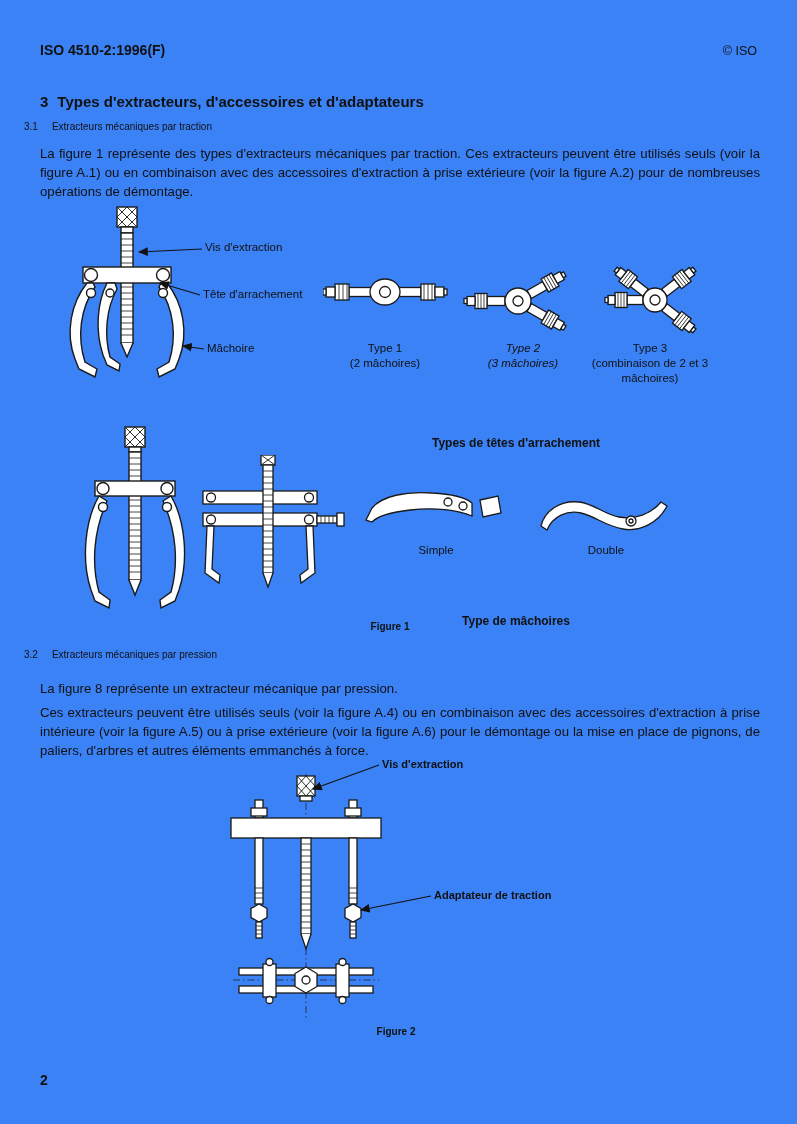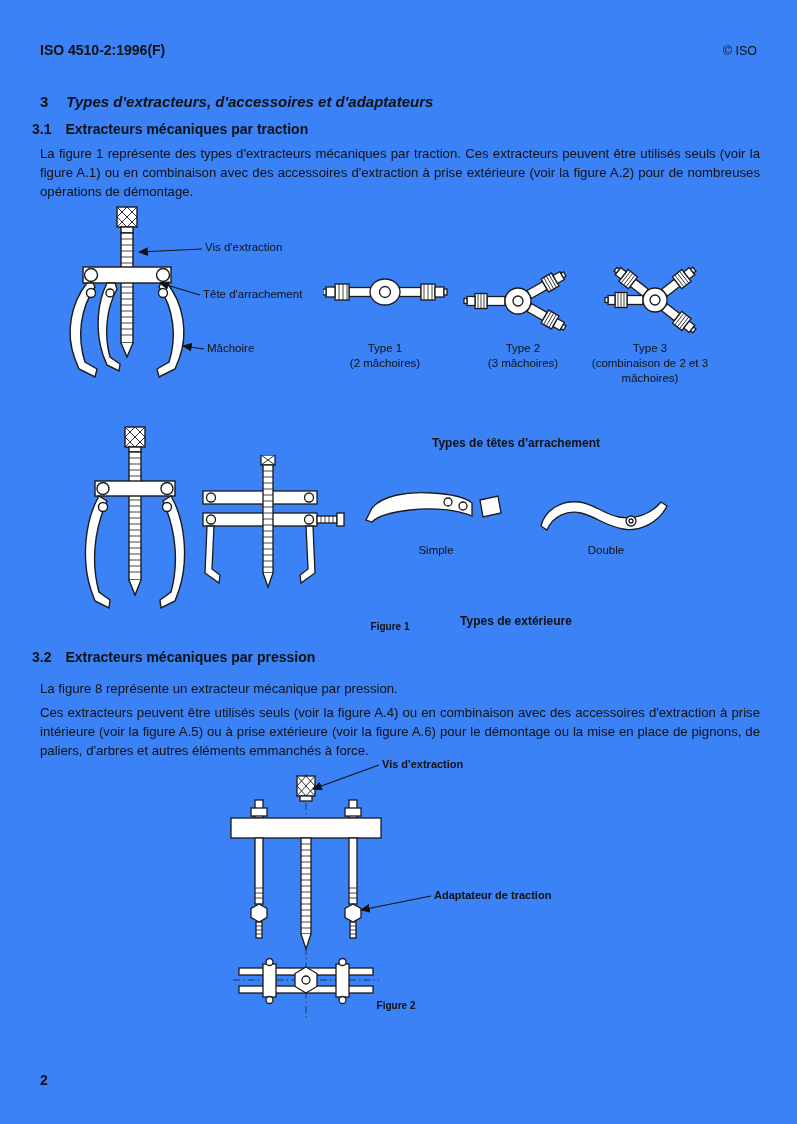--- a/index.html
+++ b/index.html
@@ -11,7 +11,7 @@
   .hdr-right { position:absolute; right:40px; top:44px; font-size:12.5px; }
 
   .h3  { position:absolute; left:40px; top:93px;  font-weight:bold; font-size:15px; }
-  .h3 .ht  { margin-left:18px;font-style:italic; }
+  .h3 .ht  { margin-left:9px; }
   .hsub { position:absolute; left:32px; font-weight:bold; font-size:14px; }
   .hsub .ht { margin-left:14px; }
 

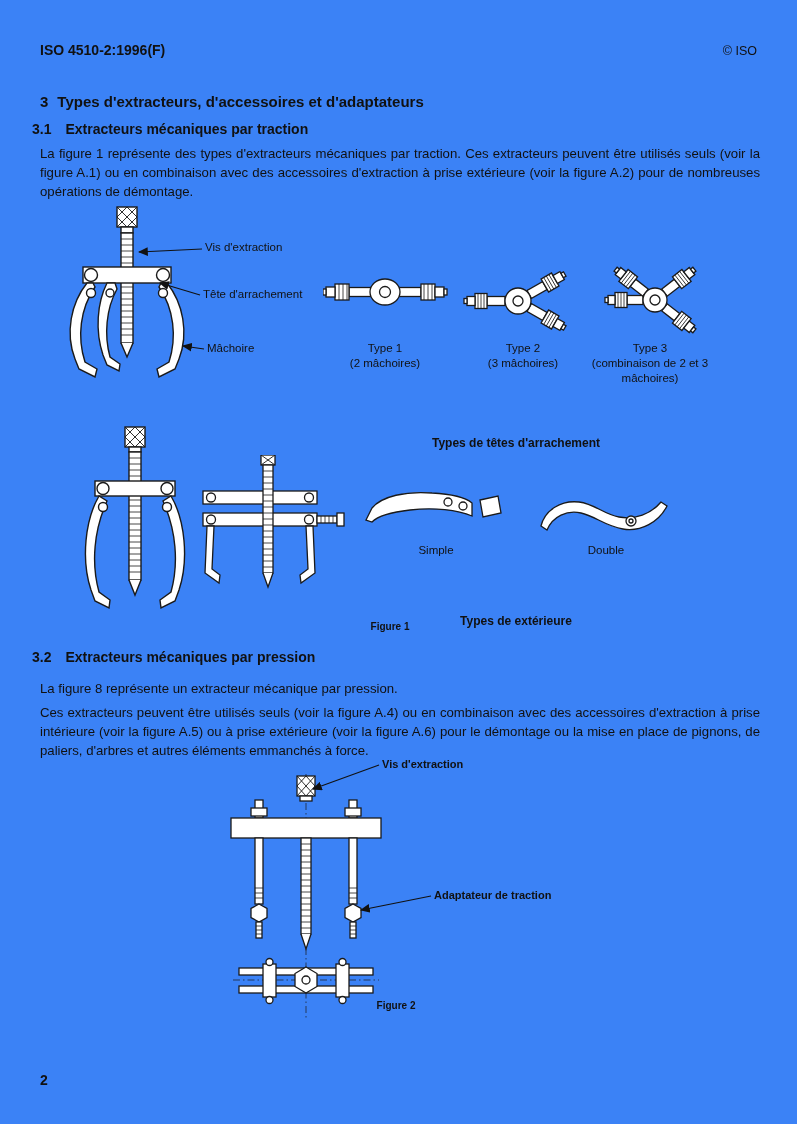--- a/index.html
+++ b/index.html
@@ -12,7 +12,7 @@
 
   .h3  { position:absolute; left:40px; top:93px;  font-weight:bold; font-size:15px; }
   .h3 .ht  { margin-left:9px; }
-  .hsub { position:absolute; left:32px; font-weight:bold; font-size:14px; }
+  .hsub { position:absolute; left:24px; font-weight:normal; font-size:10px; }
   .hsub .ht { margin-left:14px; }
 
   .para { position:absolute; left:40px; width:720px; font-size:13.2px; line-height:1.44; text-align:justify; }

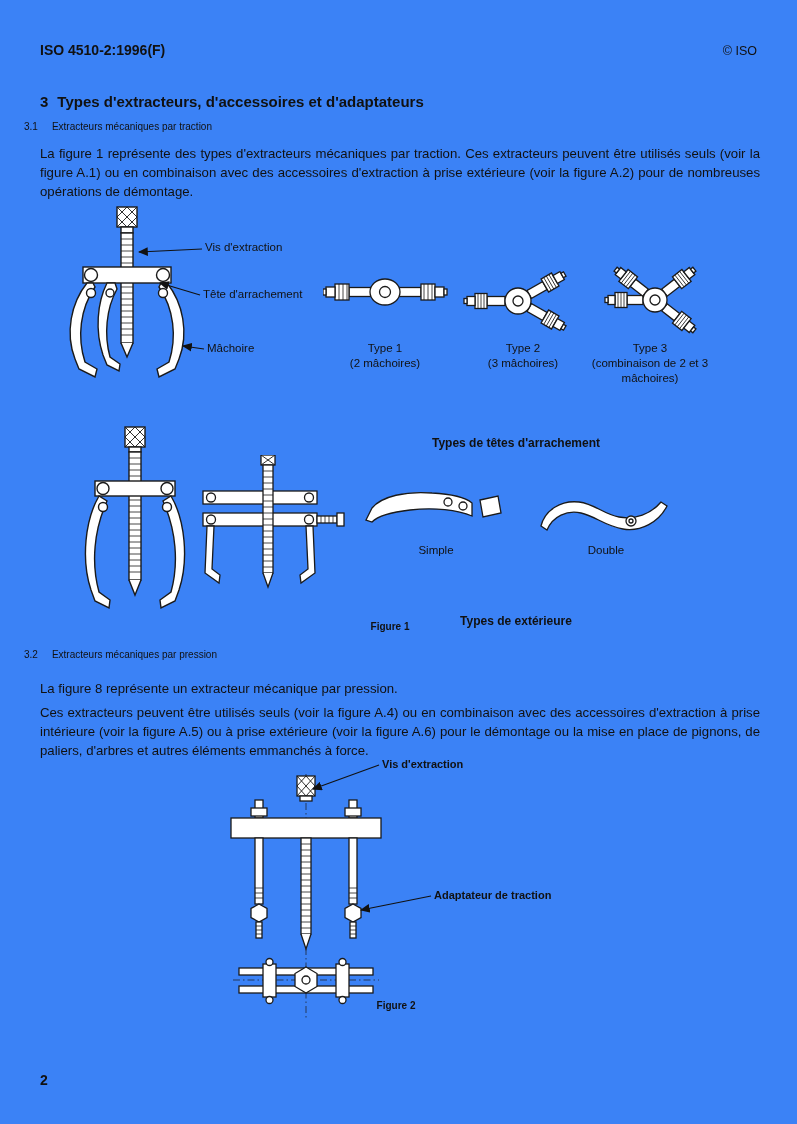--- a/index.html
+++ b/index.html
@@ -160,7 +160,7 @@
     <span>Type 1</span>
     <span class="sub">(2 mâchoires)</span>
   </div>
-  <div class="typelabel" style="left:523px; top:341px;">
+  <div class="typelabel" style="left:523px; top:341px;font-style:italic;">
     <span>Type 2</span>
     <span class="sub">(3 mâchoires)</span>
   </div>

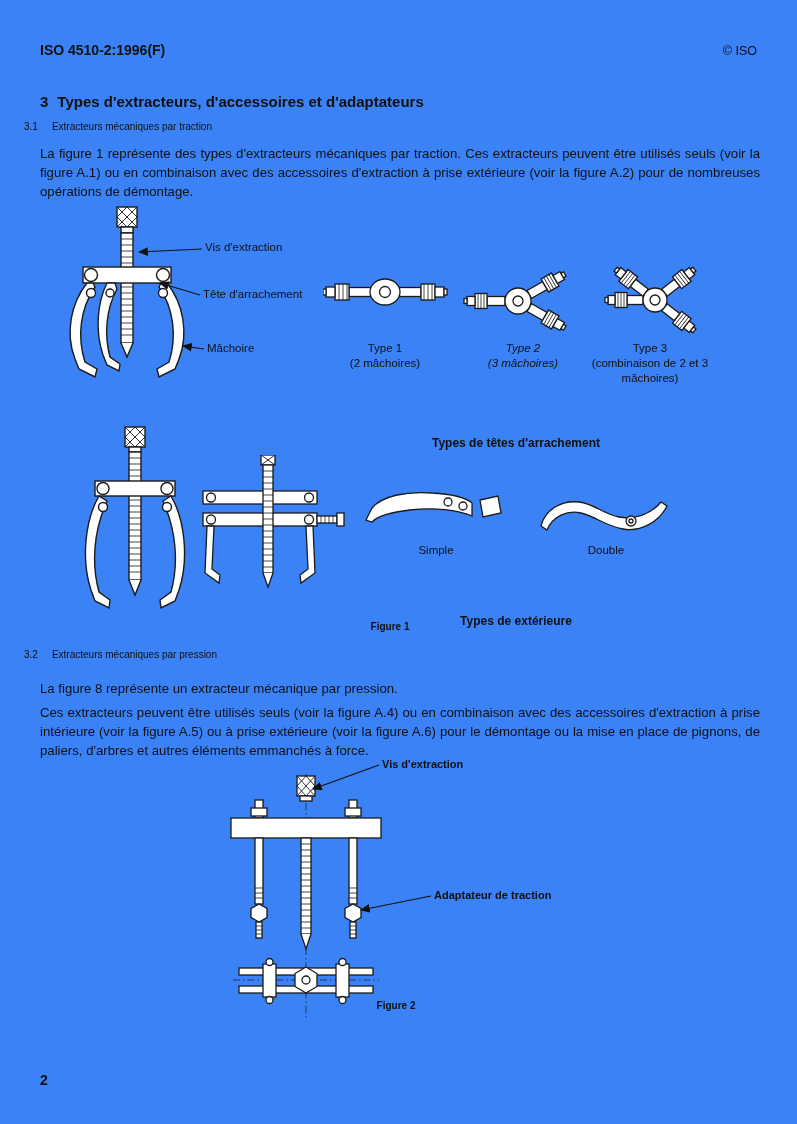--- a/index.html
+++ b/index.html
@@ -230,7 +230,7 @@
   <div class="typelabel" style="left:436px; top:543px;">Simple</div>
   <div class="typelabel" style="left:606px; top:543px;">Double</div>
 
-  <div class="center-cap" style="left:516px; top:570px;">Types de extérieure</div>
+  <div class="center-cap" style="left:516px; top:570px;">Type de mâchoires</div>
 
   <div class="figcap" style="left:390px; top:621px;">Figure 1</div>
 

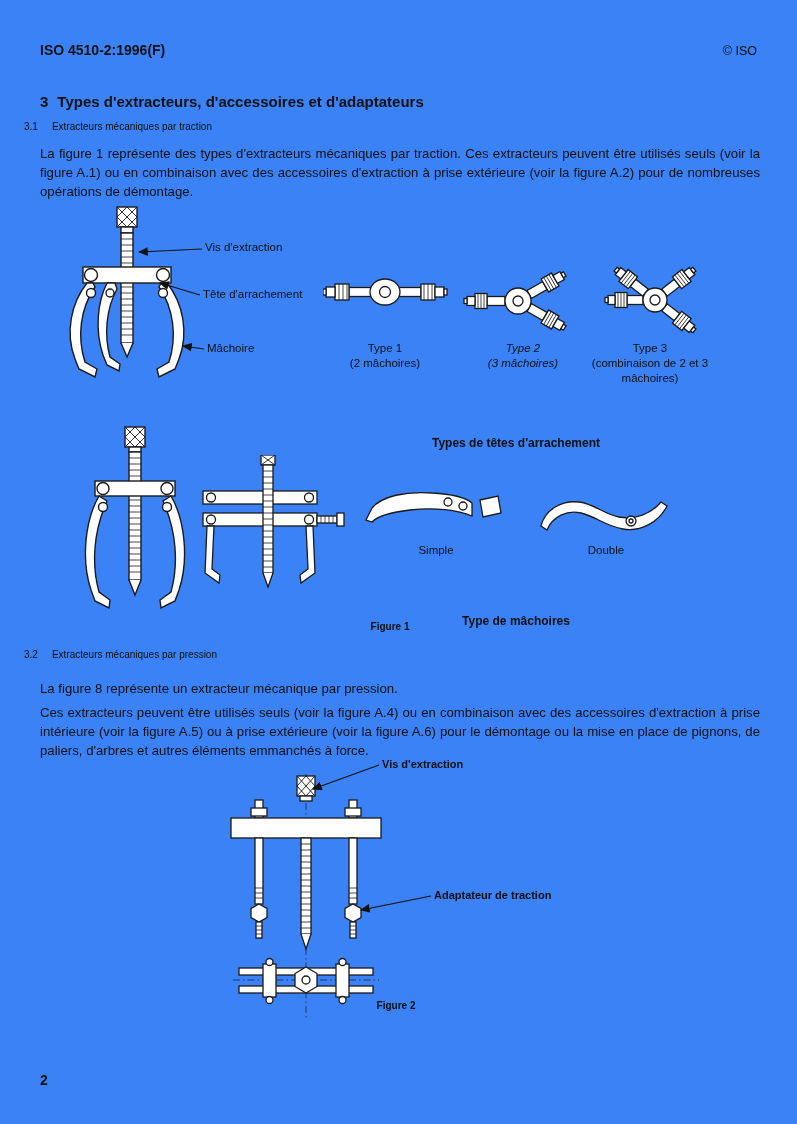--- a/index.html
+++ b/index.html
@@ -287,7 +287,7 @@
     </g>
   </svg>
 
-  <div class="figcap" style="left:388px; top:1000px;padding-left:16px;">Figure 2</div>
+  <div class="figcap" style="left:388px; top:1026px;padding-left:16px;">Figure 2</div>
 
   <svg class="overlay" width="797" height="1124" viewBox="0 0 797 1124">
     <defs>

